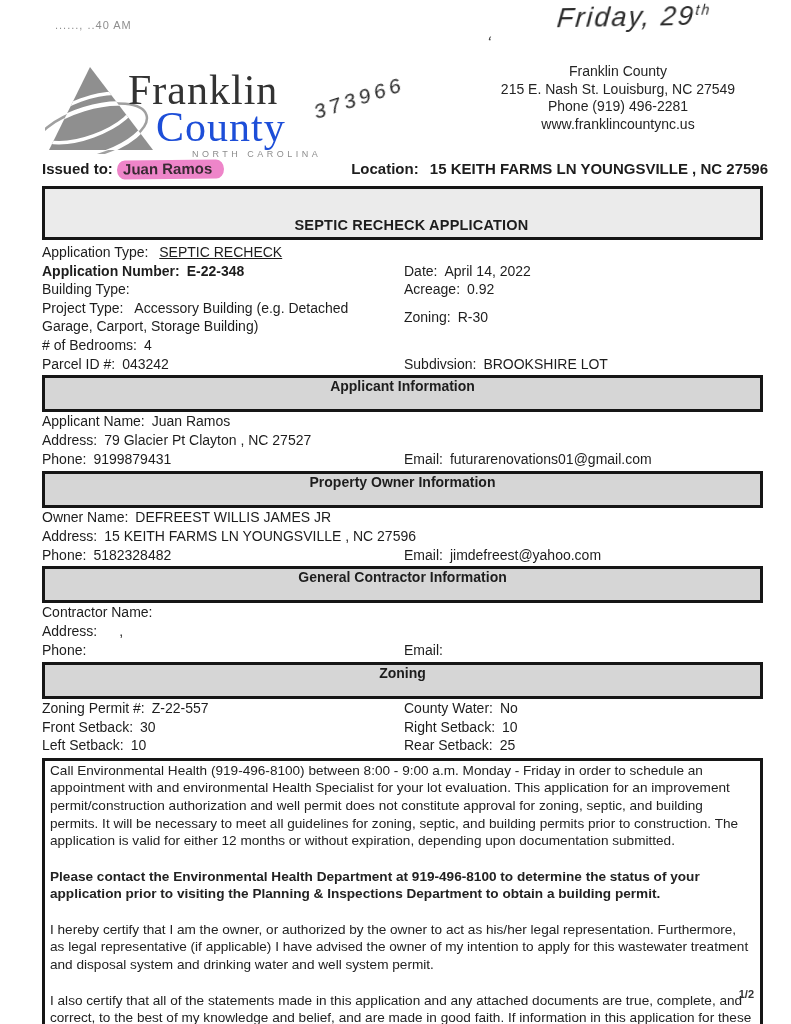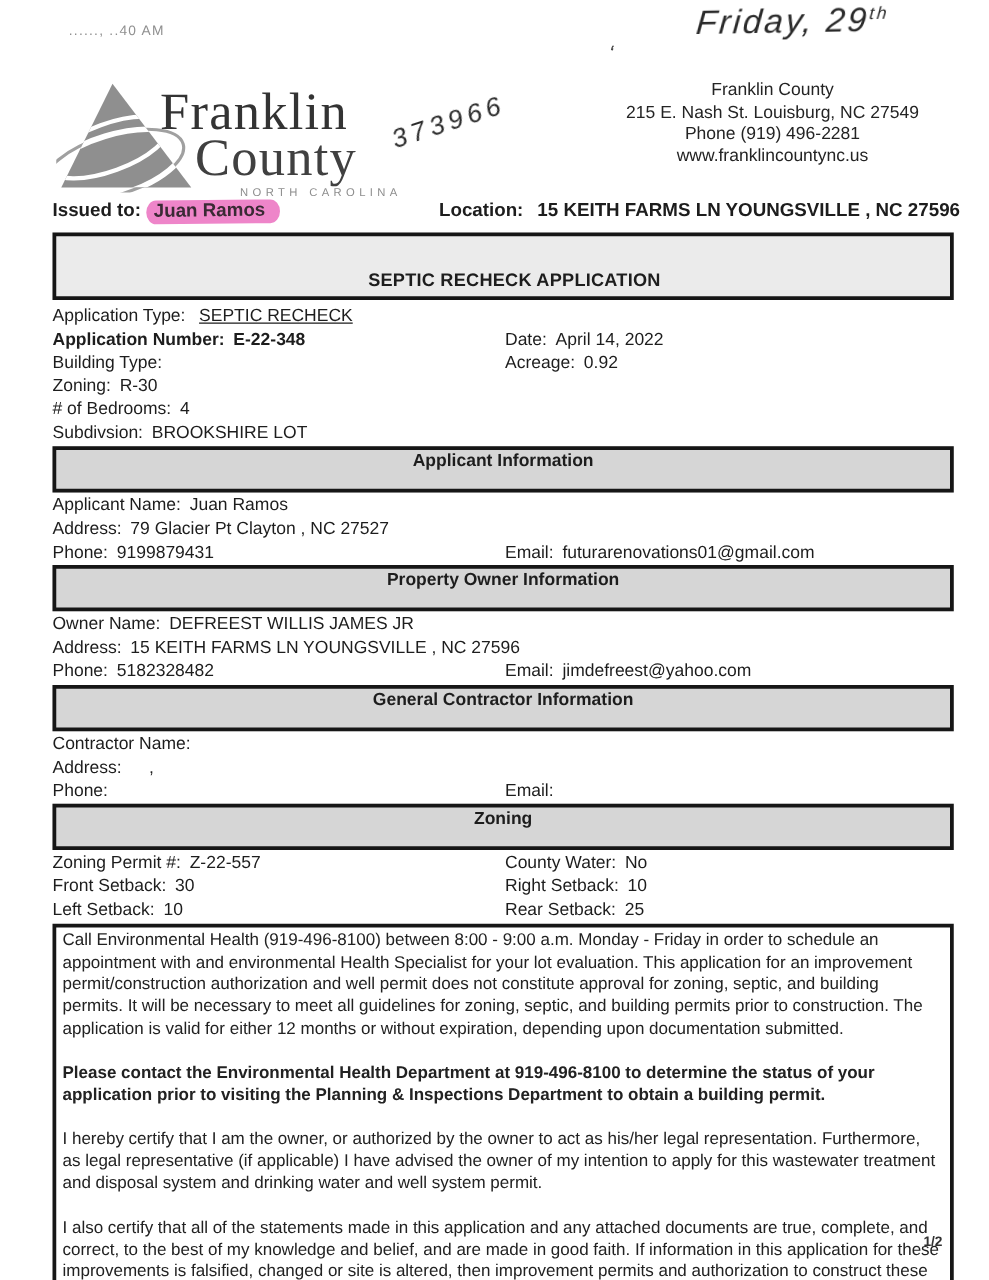--- a/index.html
+++ b/index.html
@@ -30,7 +30,7 @@
   }
   .logo-county {
     position:absolute; left:156px; top:103px; font-family:"Liberation Serif", serif;
-    font-size:42px; color:#404040; letter-spacing:1px;text-align:center;
+    font-size:42px; color:#1d4ed8; letter-spacing:1px;text-align:center;
   }
   .logo-nc {
     position:absolute; left:192px; top:149px; font-size:9px; color:#8d8d8d;

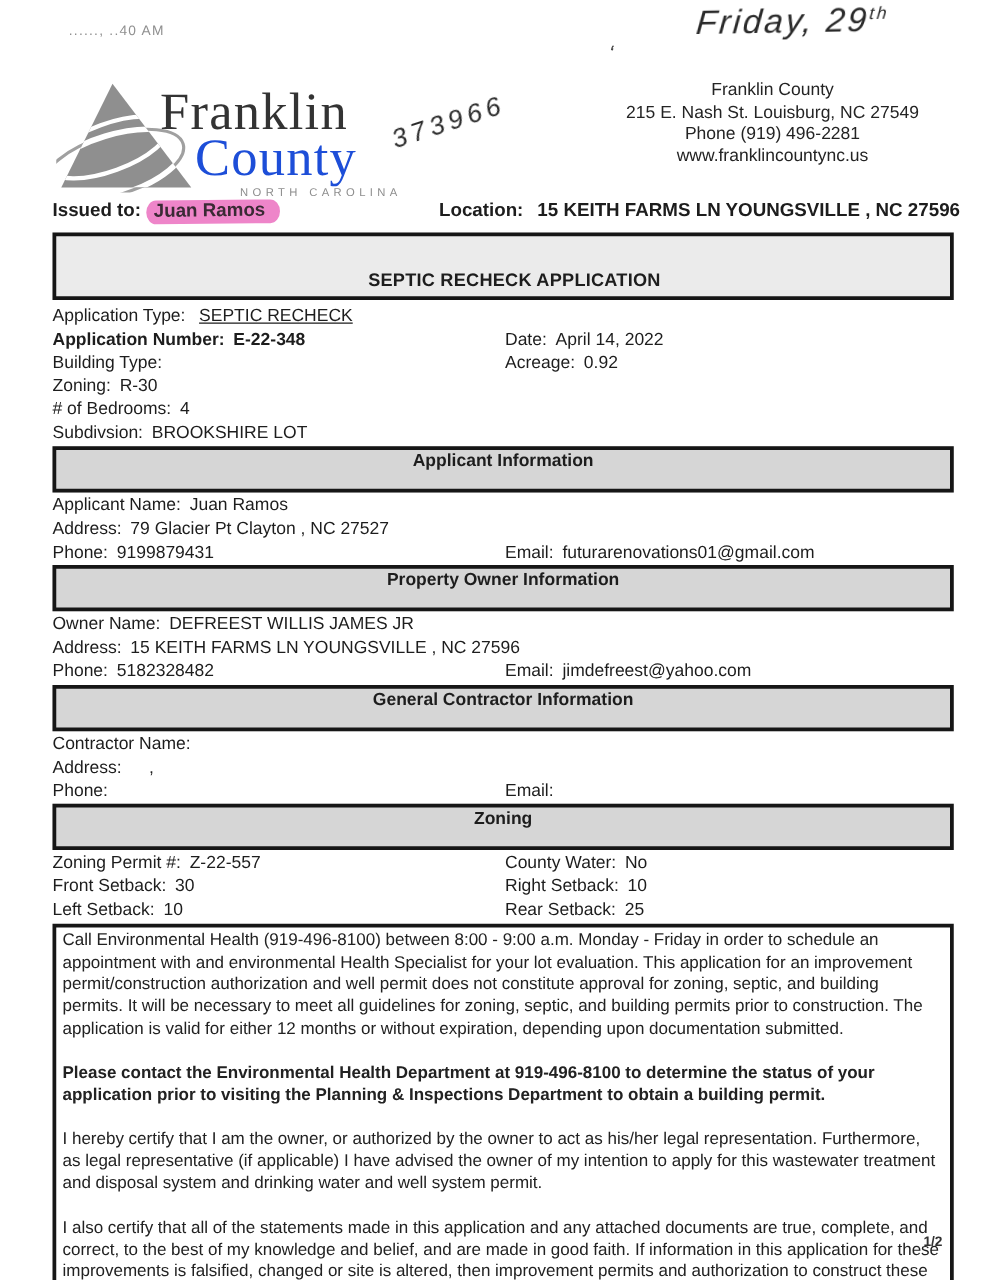--- a/index.html
+++ b/index.html
@@ -147,6 +147,7 @@
         <div><span class="lbl">Acreage:</span><span class="val">0.92</span></div>
       </div>
       <div class="drow">
+        <div style="max-width:345px;"><span class="lbl">Project Type:</span> <span class="val">Accessory Building (e.g. Detached Garage, Carport, Storage Building)</span></div>
         <div class="cell2"><span class="lbl">Zoning:</span><span class="val">R-30</span></div>
       </div>
       <div class="drow">

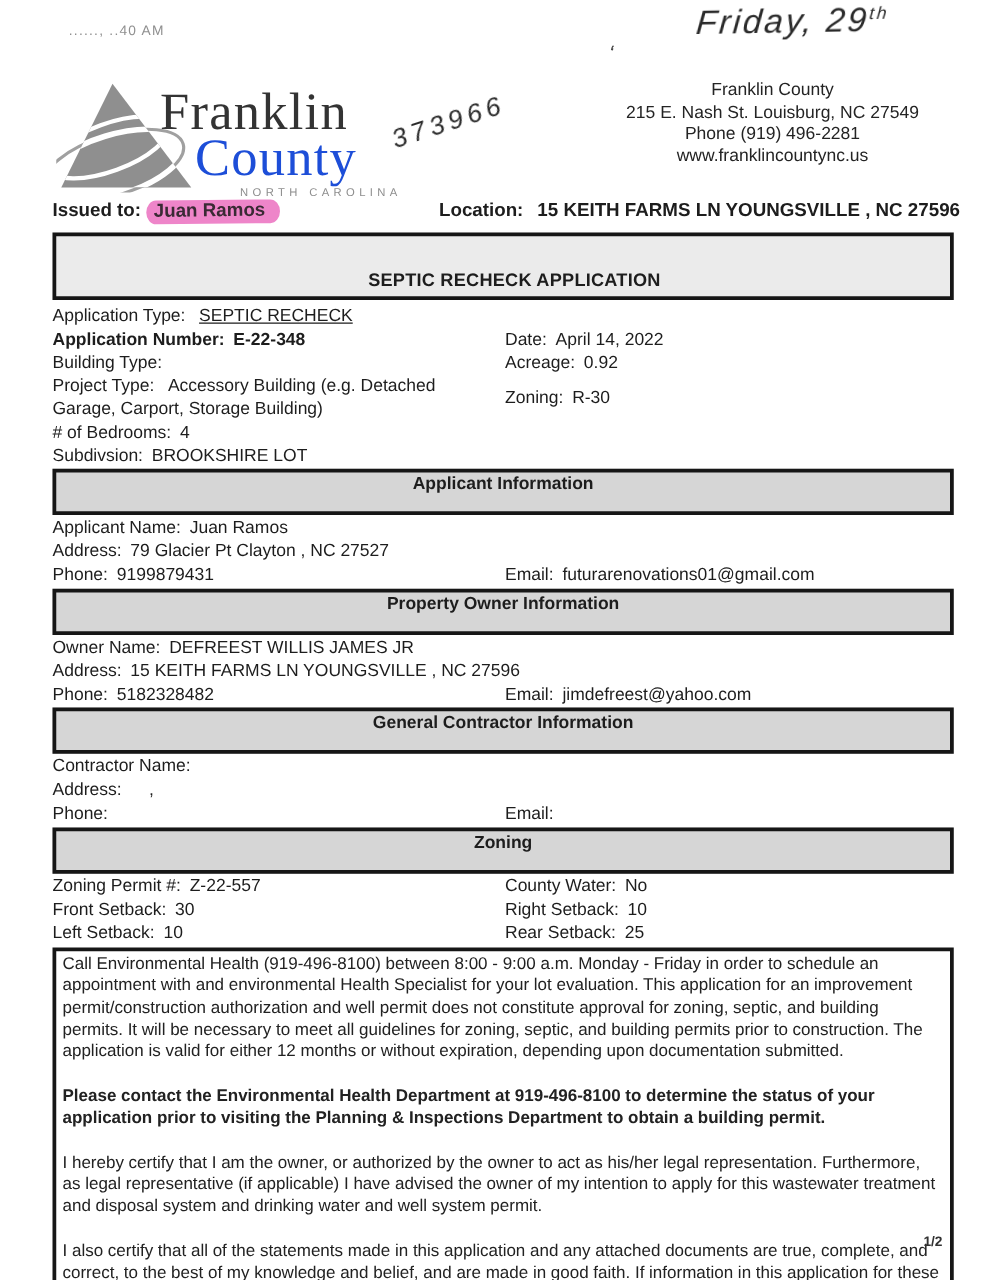--- a/index.html
+++ b/index.html
@@ -154,6 +154,7 @@
         <div><span class="lbl"># of Bedrooms:</span><span class="val">4</span></div>
       </div>
       <div class="drow">
+        <div><span class="lbl">Parcel ID #:</span><span class="val">043242</span></div>
         <div><span class="lbl">Subdivsion:</span><span class="val">BROOKSHIRE LOT</span></div>
       </div>
     </div>

